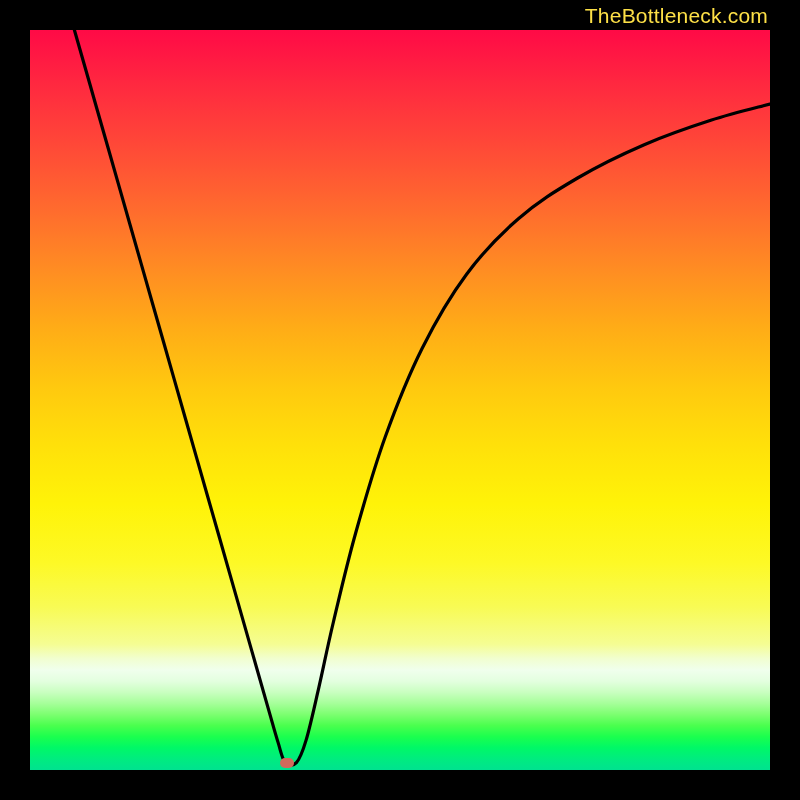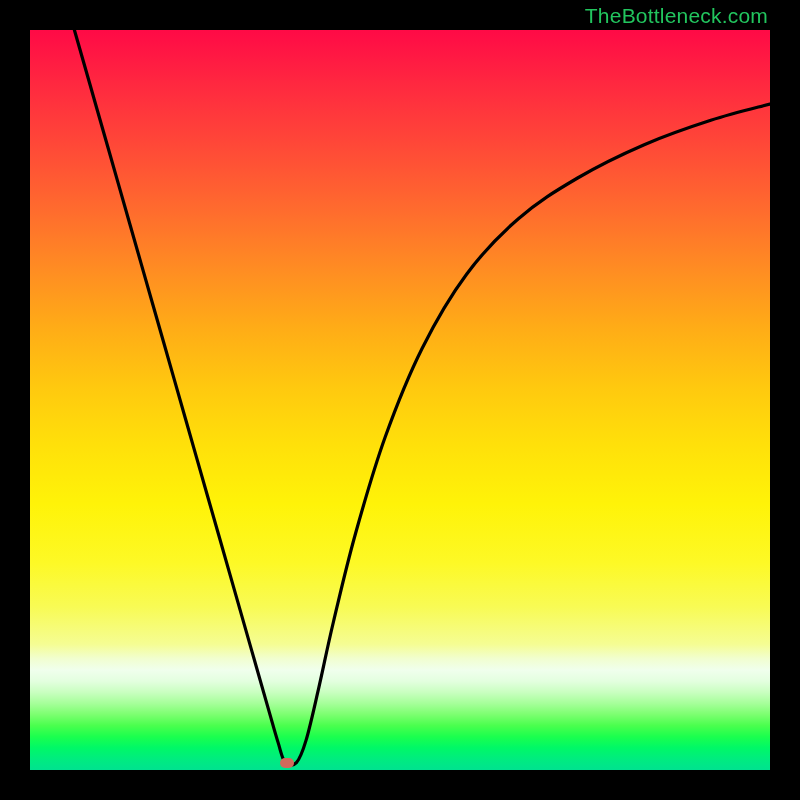--- a/index.html
+++ b/index.html
@@ -53,7 +53,7 @@
     position: absolute;
     top: 4px;
     right: 32px;
-    color: #22c55e;
+    color: #fde047;
     font-family: Arial, Helvetica, sans-serif;
     font-size: 21px;
     font-weight: 400;

